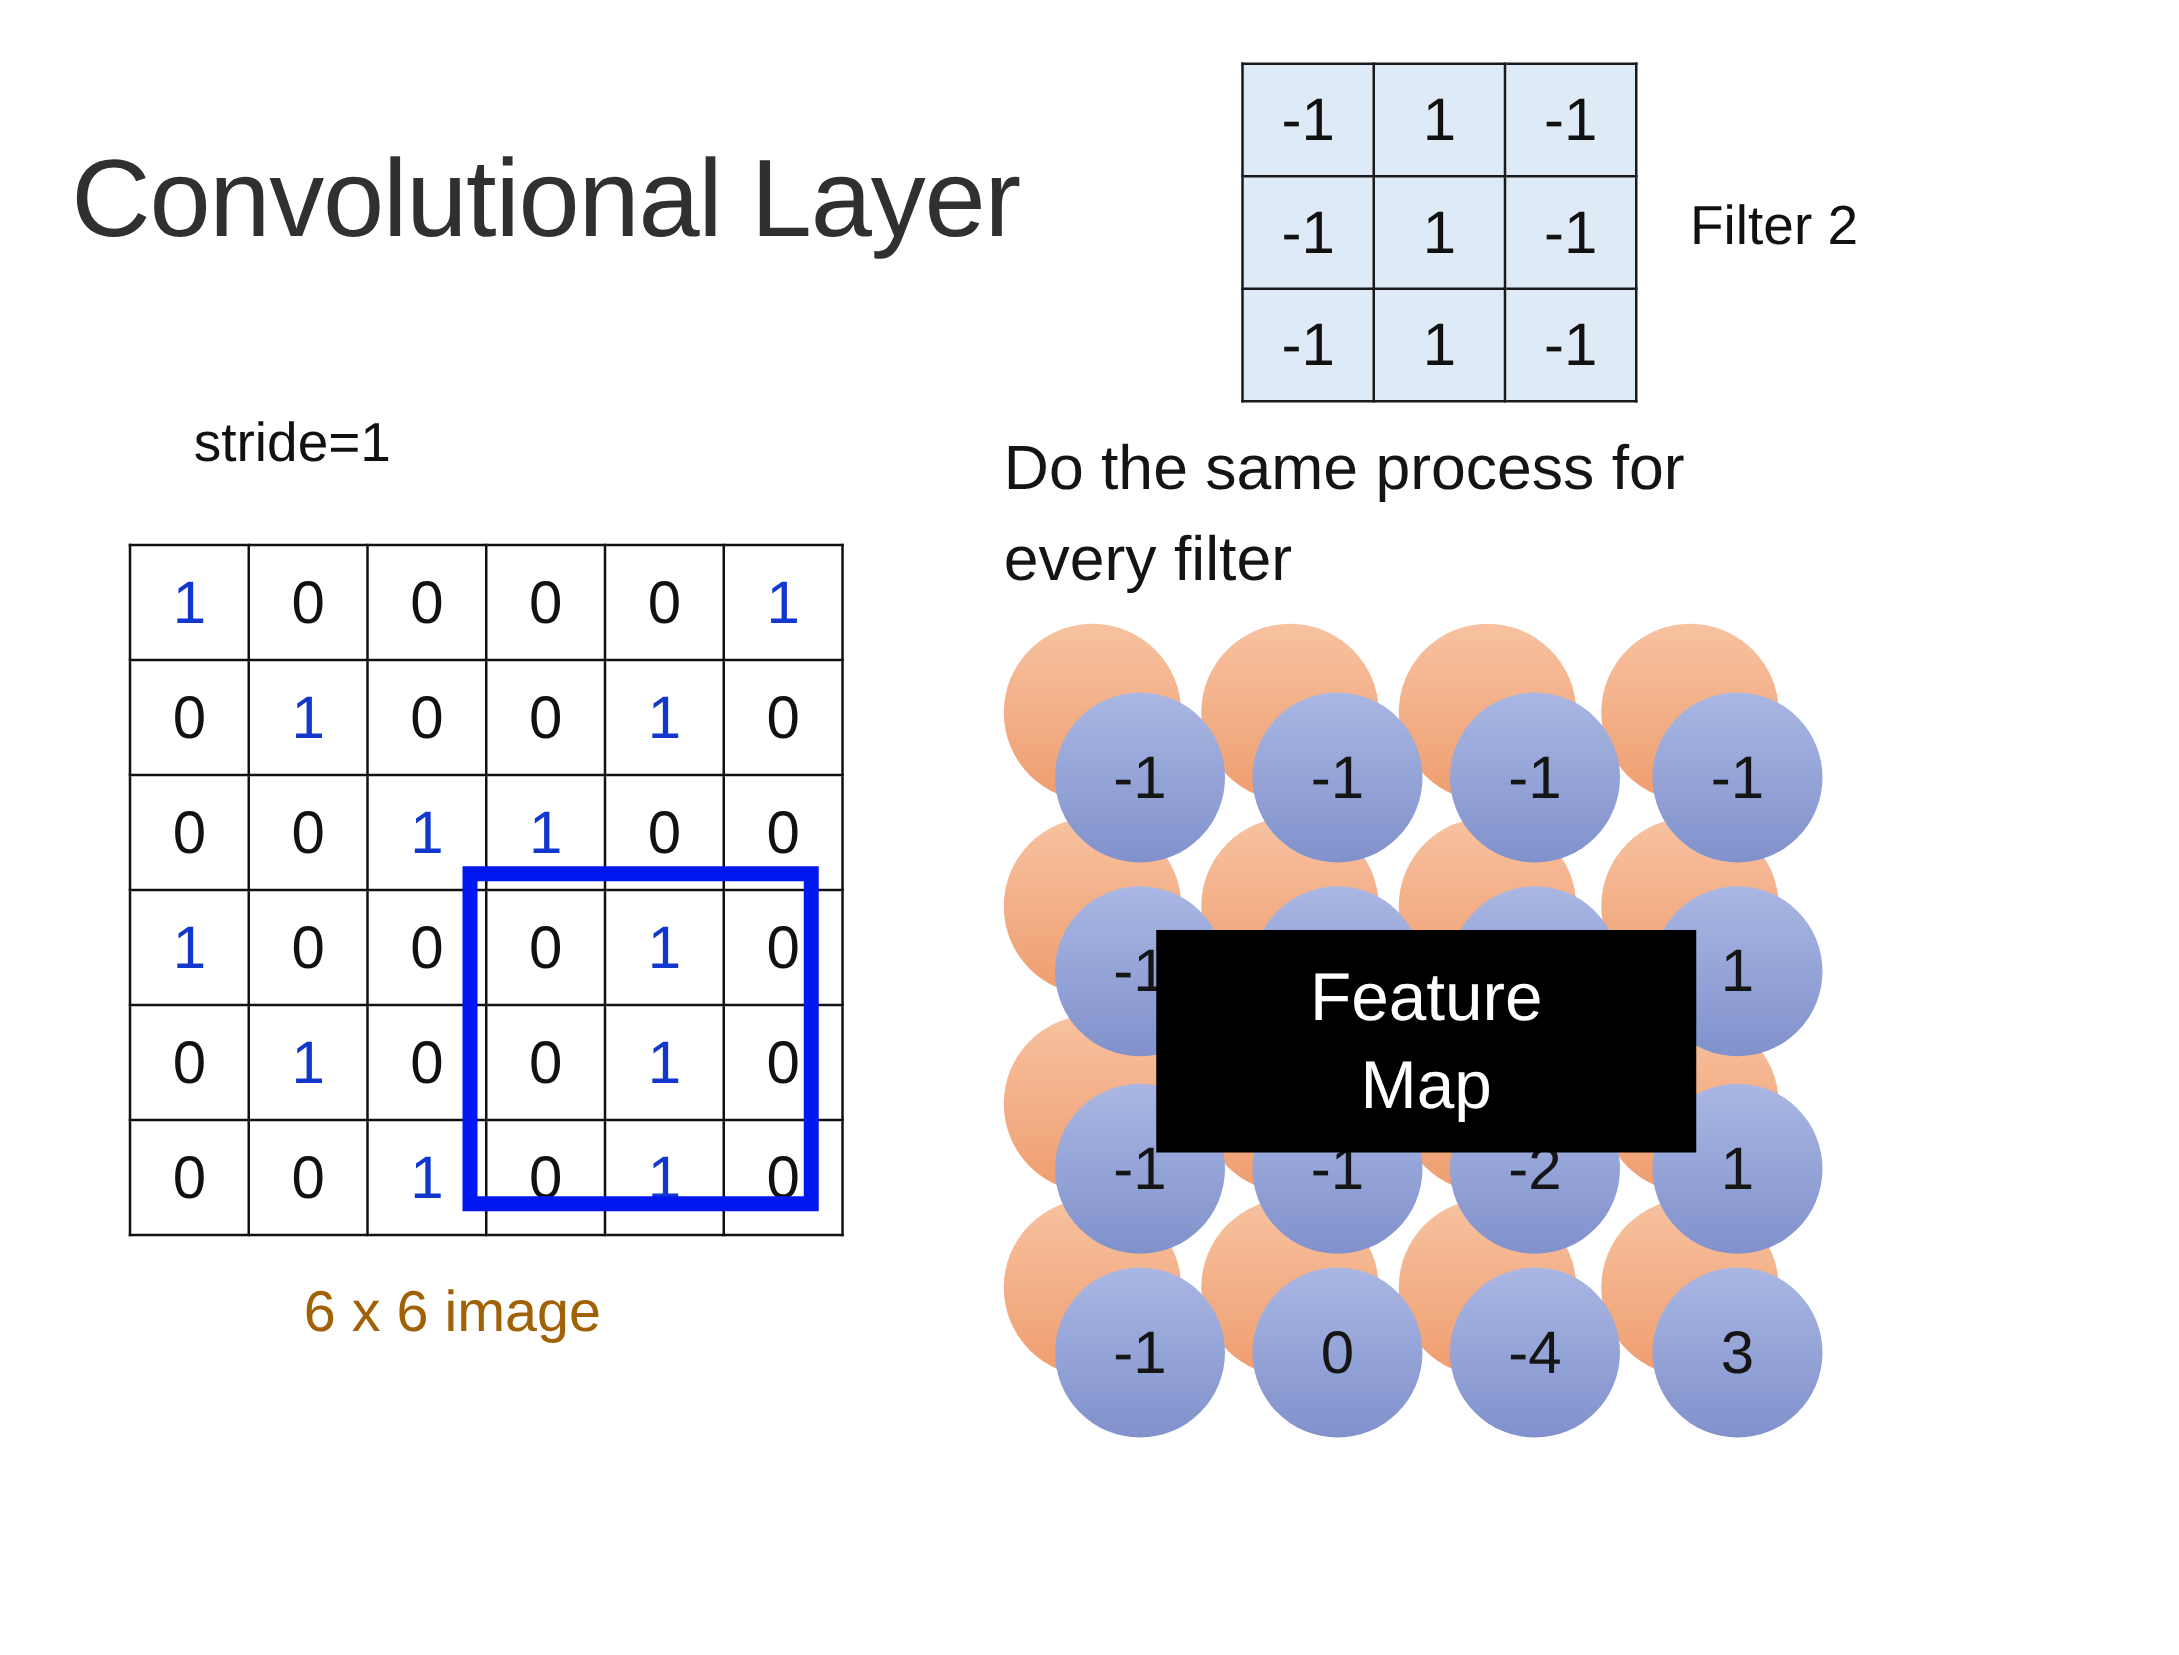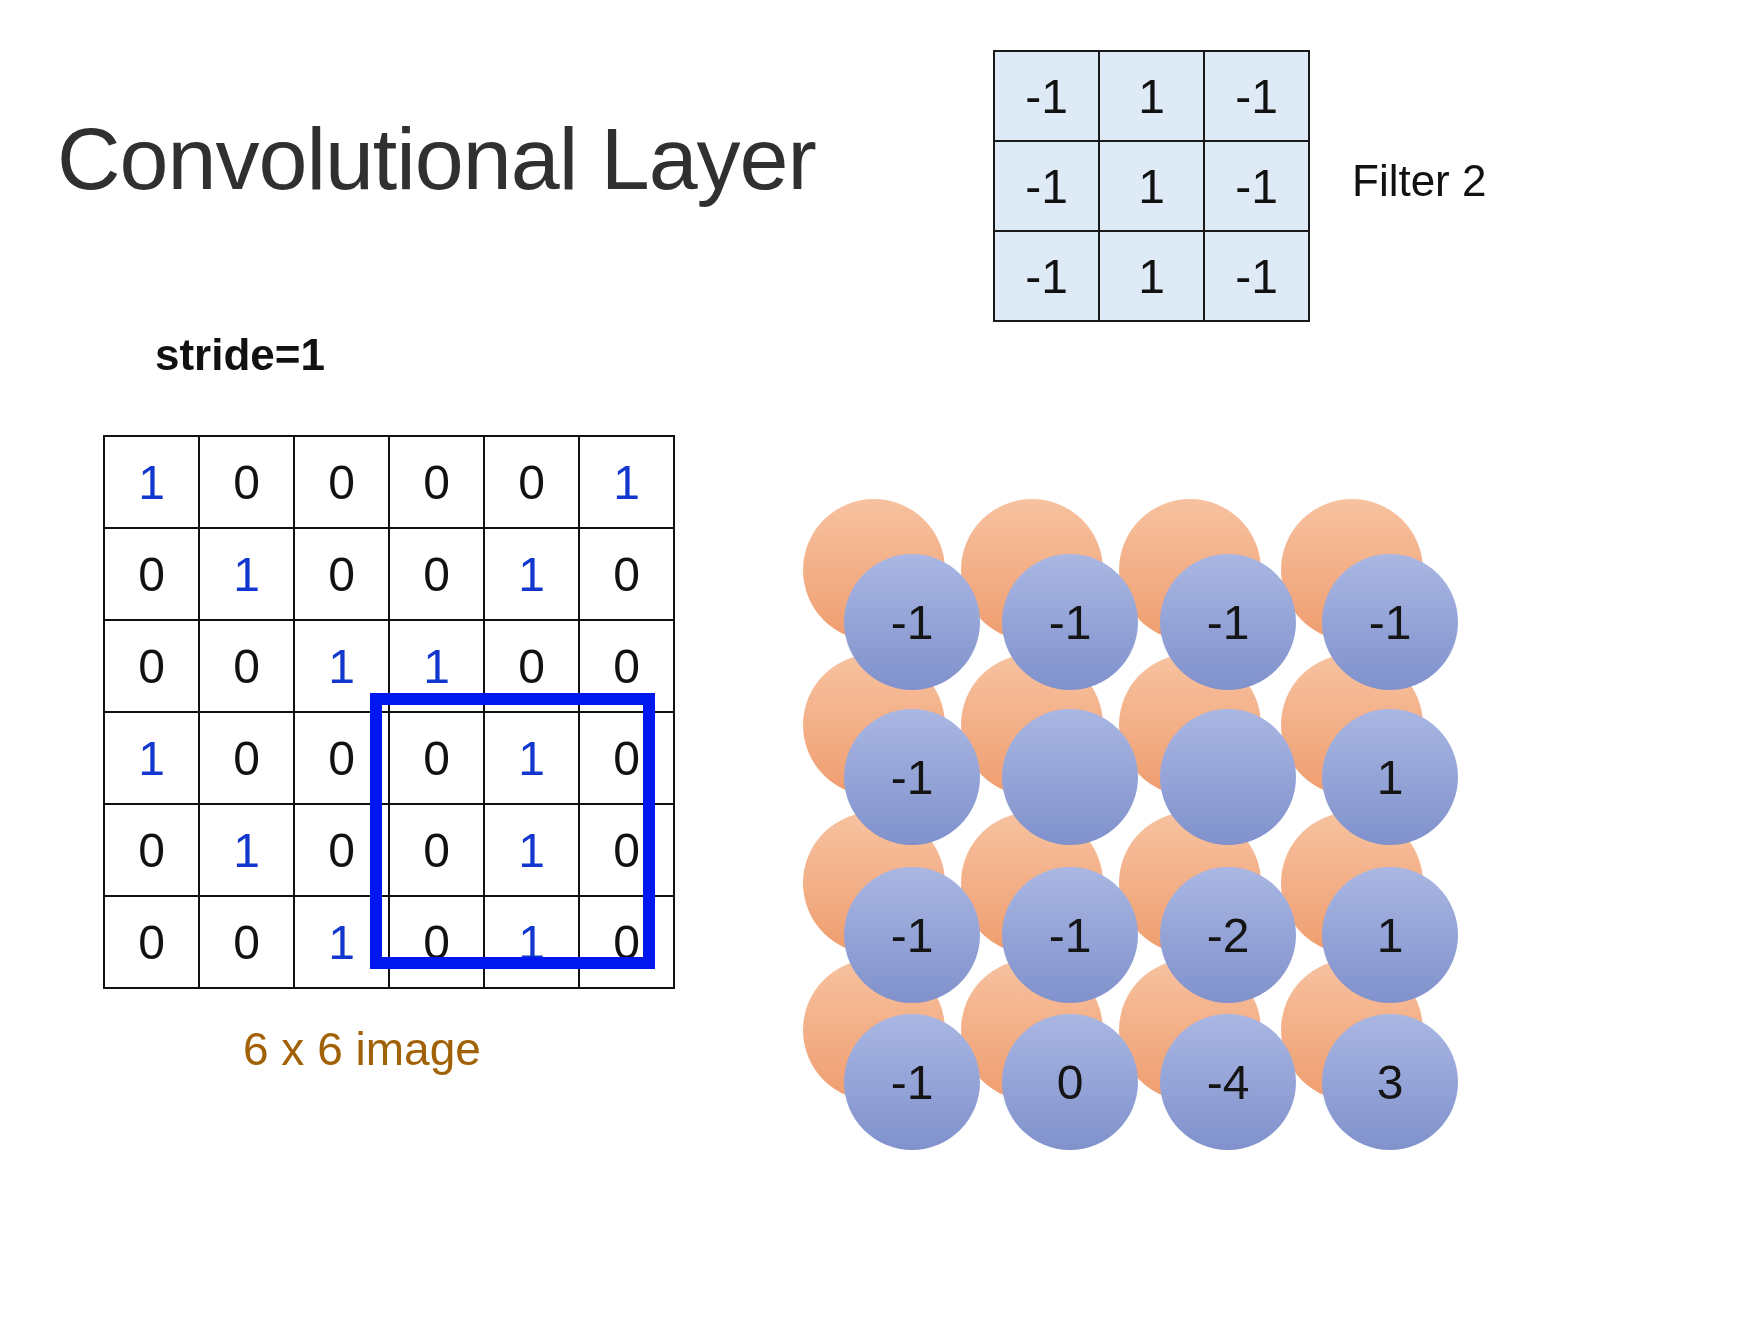--- a/index.html
+++ b/index.html
@@ -38,7 +38,7 @@
   
   .stride{
     position:absolute;left:155px;top:330px;
-    font-size:44px;color:#111;font-weight:bold;
+    font-size:44px;color:#111;
   }
 
   

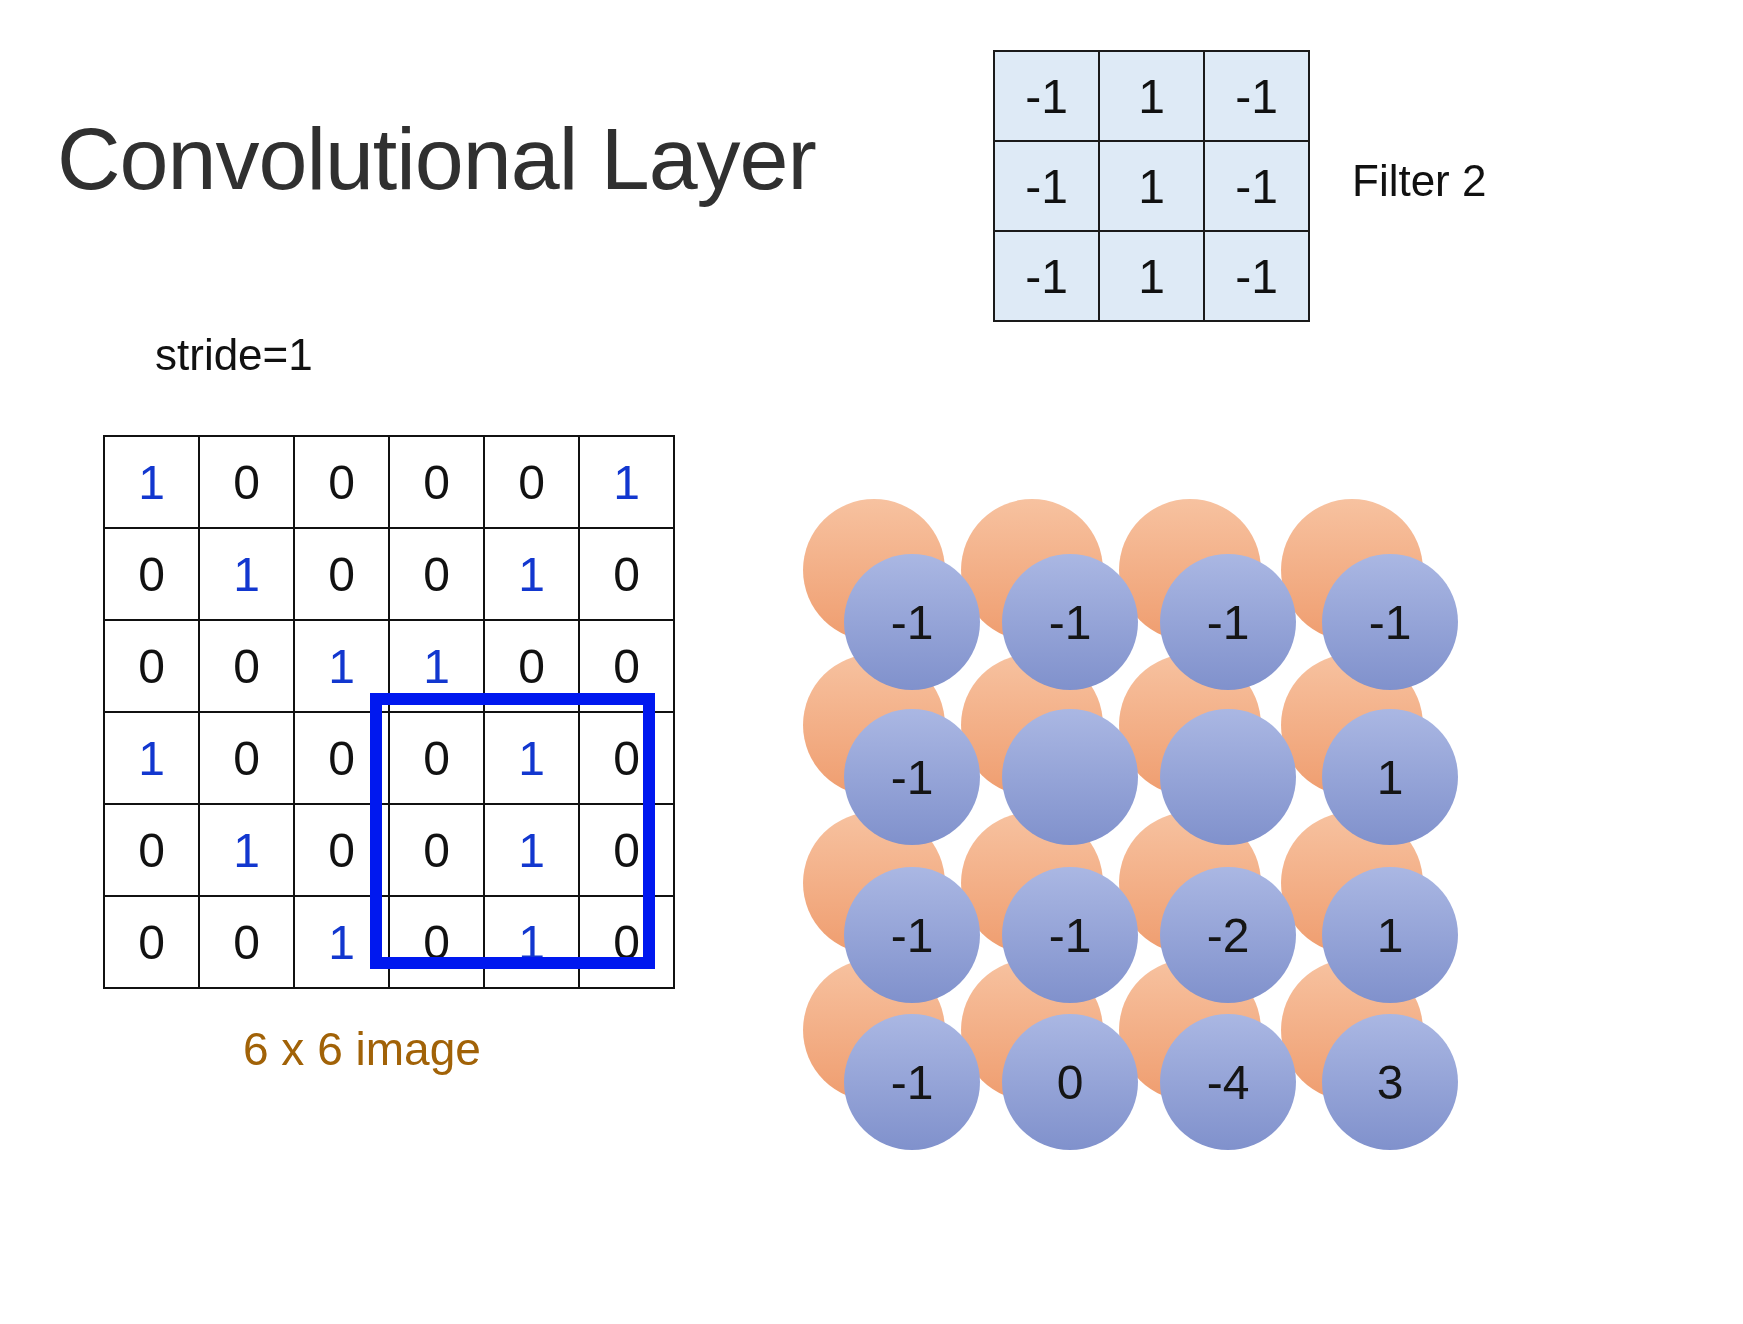--- a/index.html
+++ b/index.html
@@ -186,6 +186,7 @@
 
   <div class="caption">6 x 6 image</div>
 
+  <div class="process-text">Do the same process for every filter</div>
 
   <div class="circle orange" style="left:803px;top:499px"></div>
   <div class="circle orange" style="left:961px;top:499px"></div>

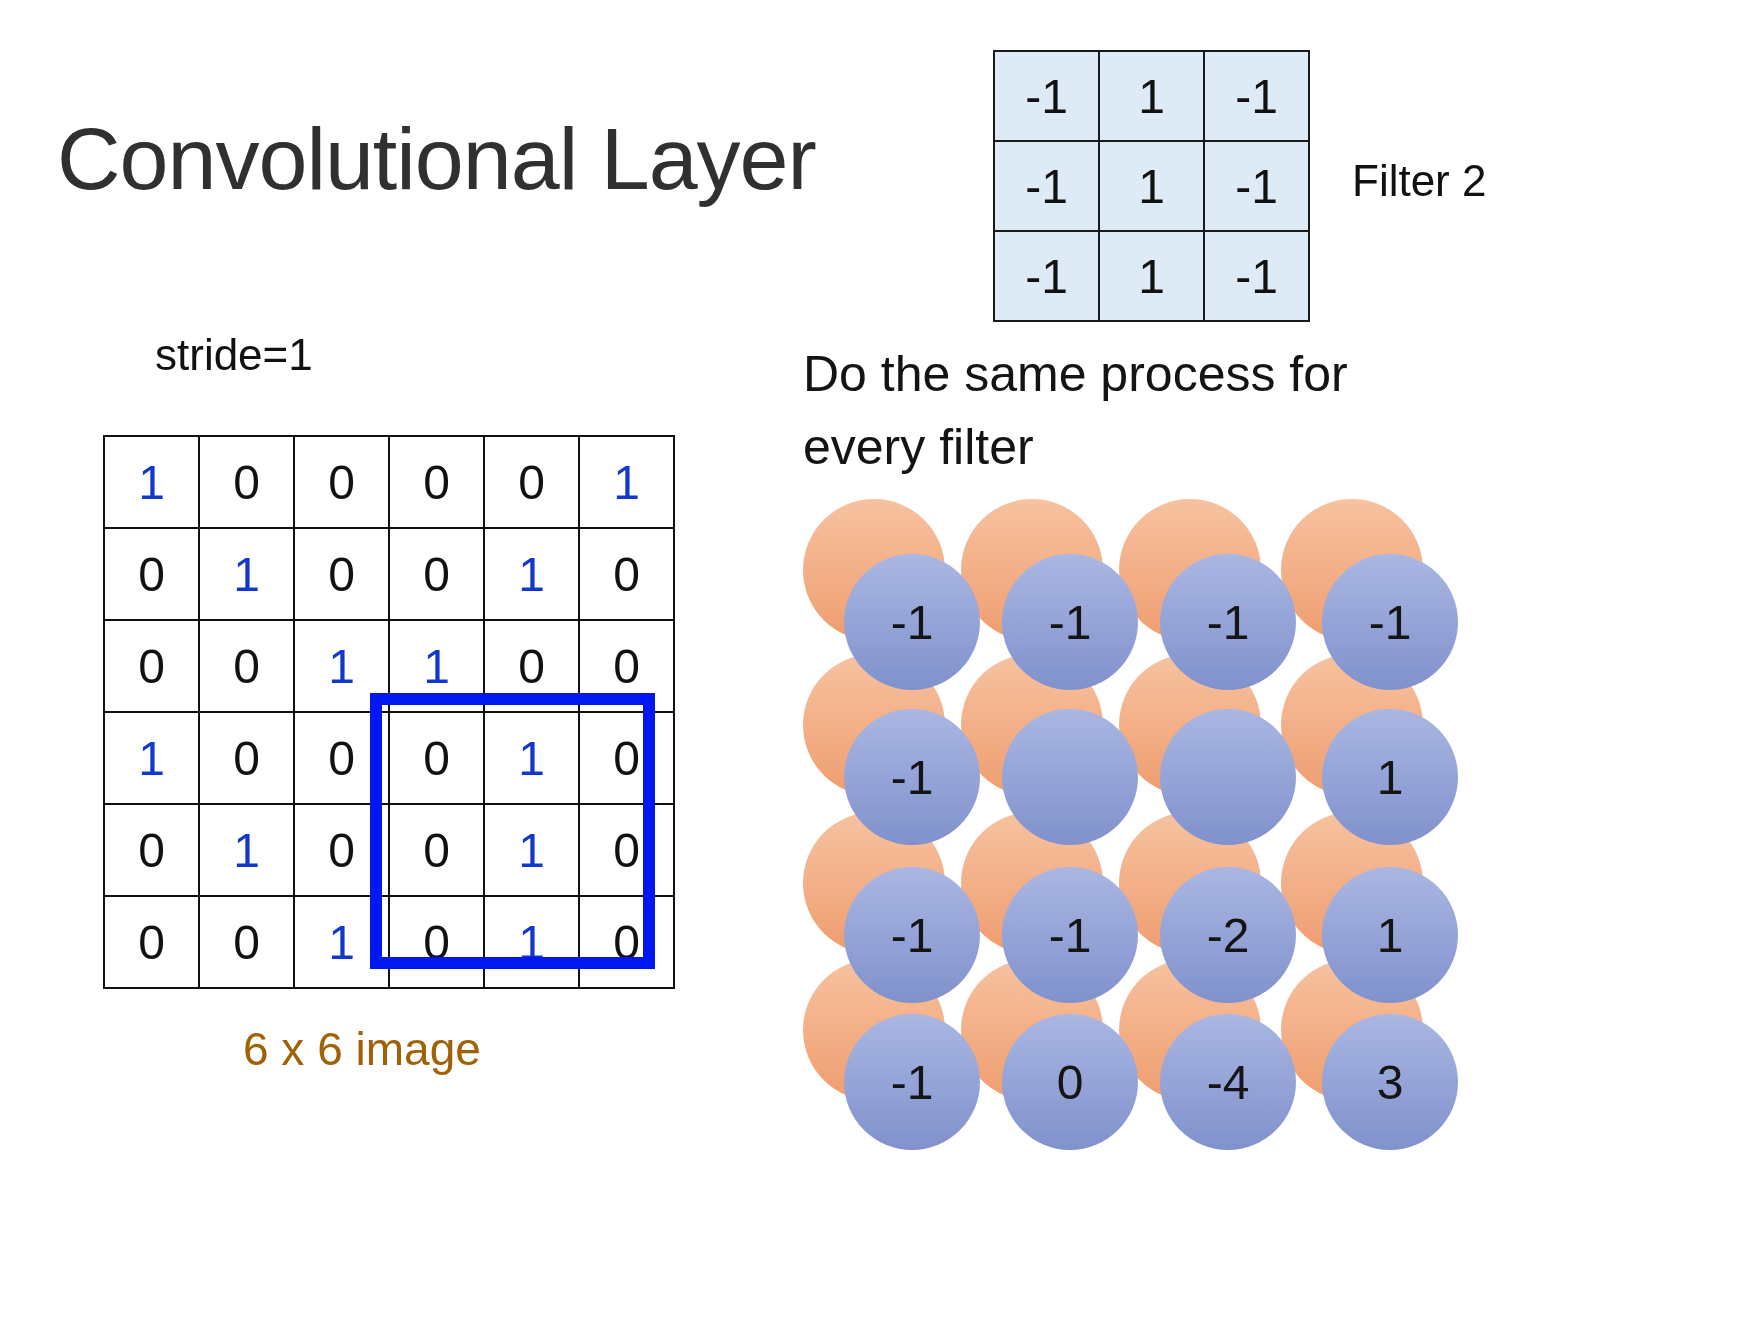--- a/index.html
+++ b/index.html
@@ -254,6 +254,10 @@
       <span>3</span>
     </div>
 
+  <div class="feature-box">
+    <div>Feature</div>
+    <div>Map</div>
+  </div>
 
 </div>
 

